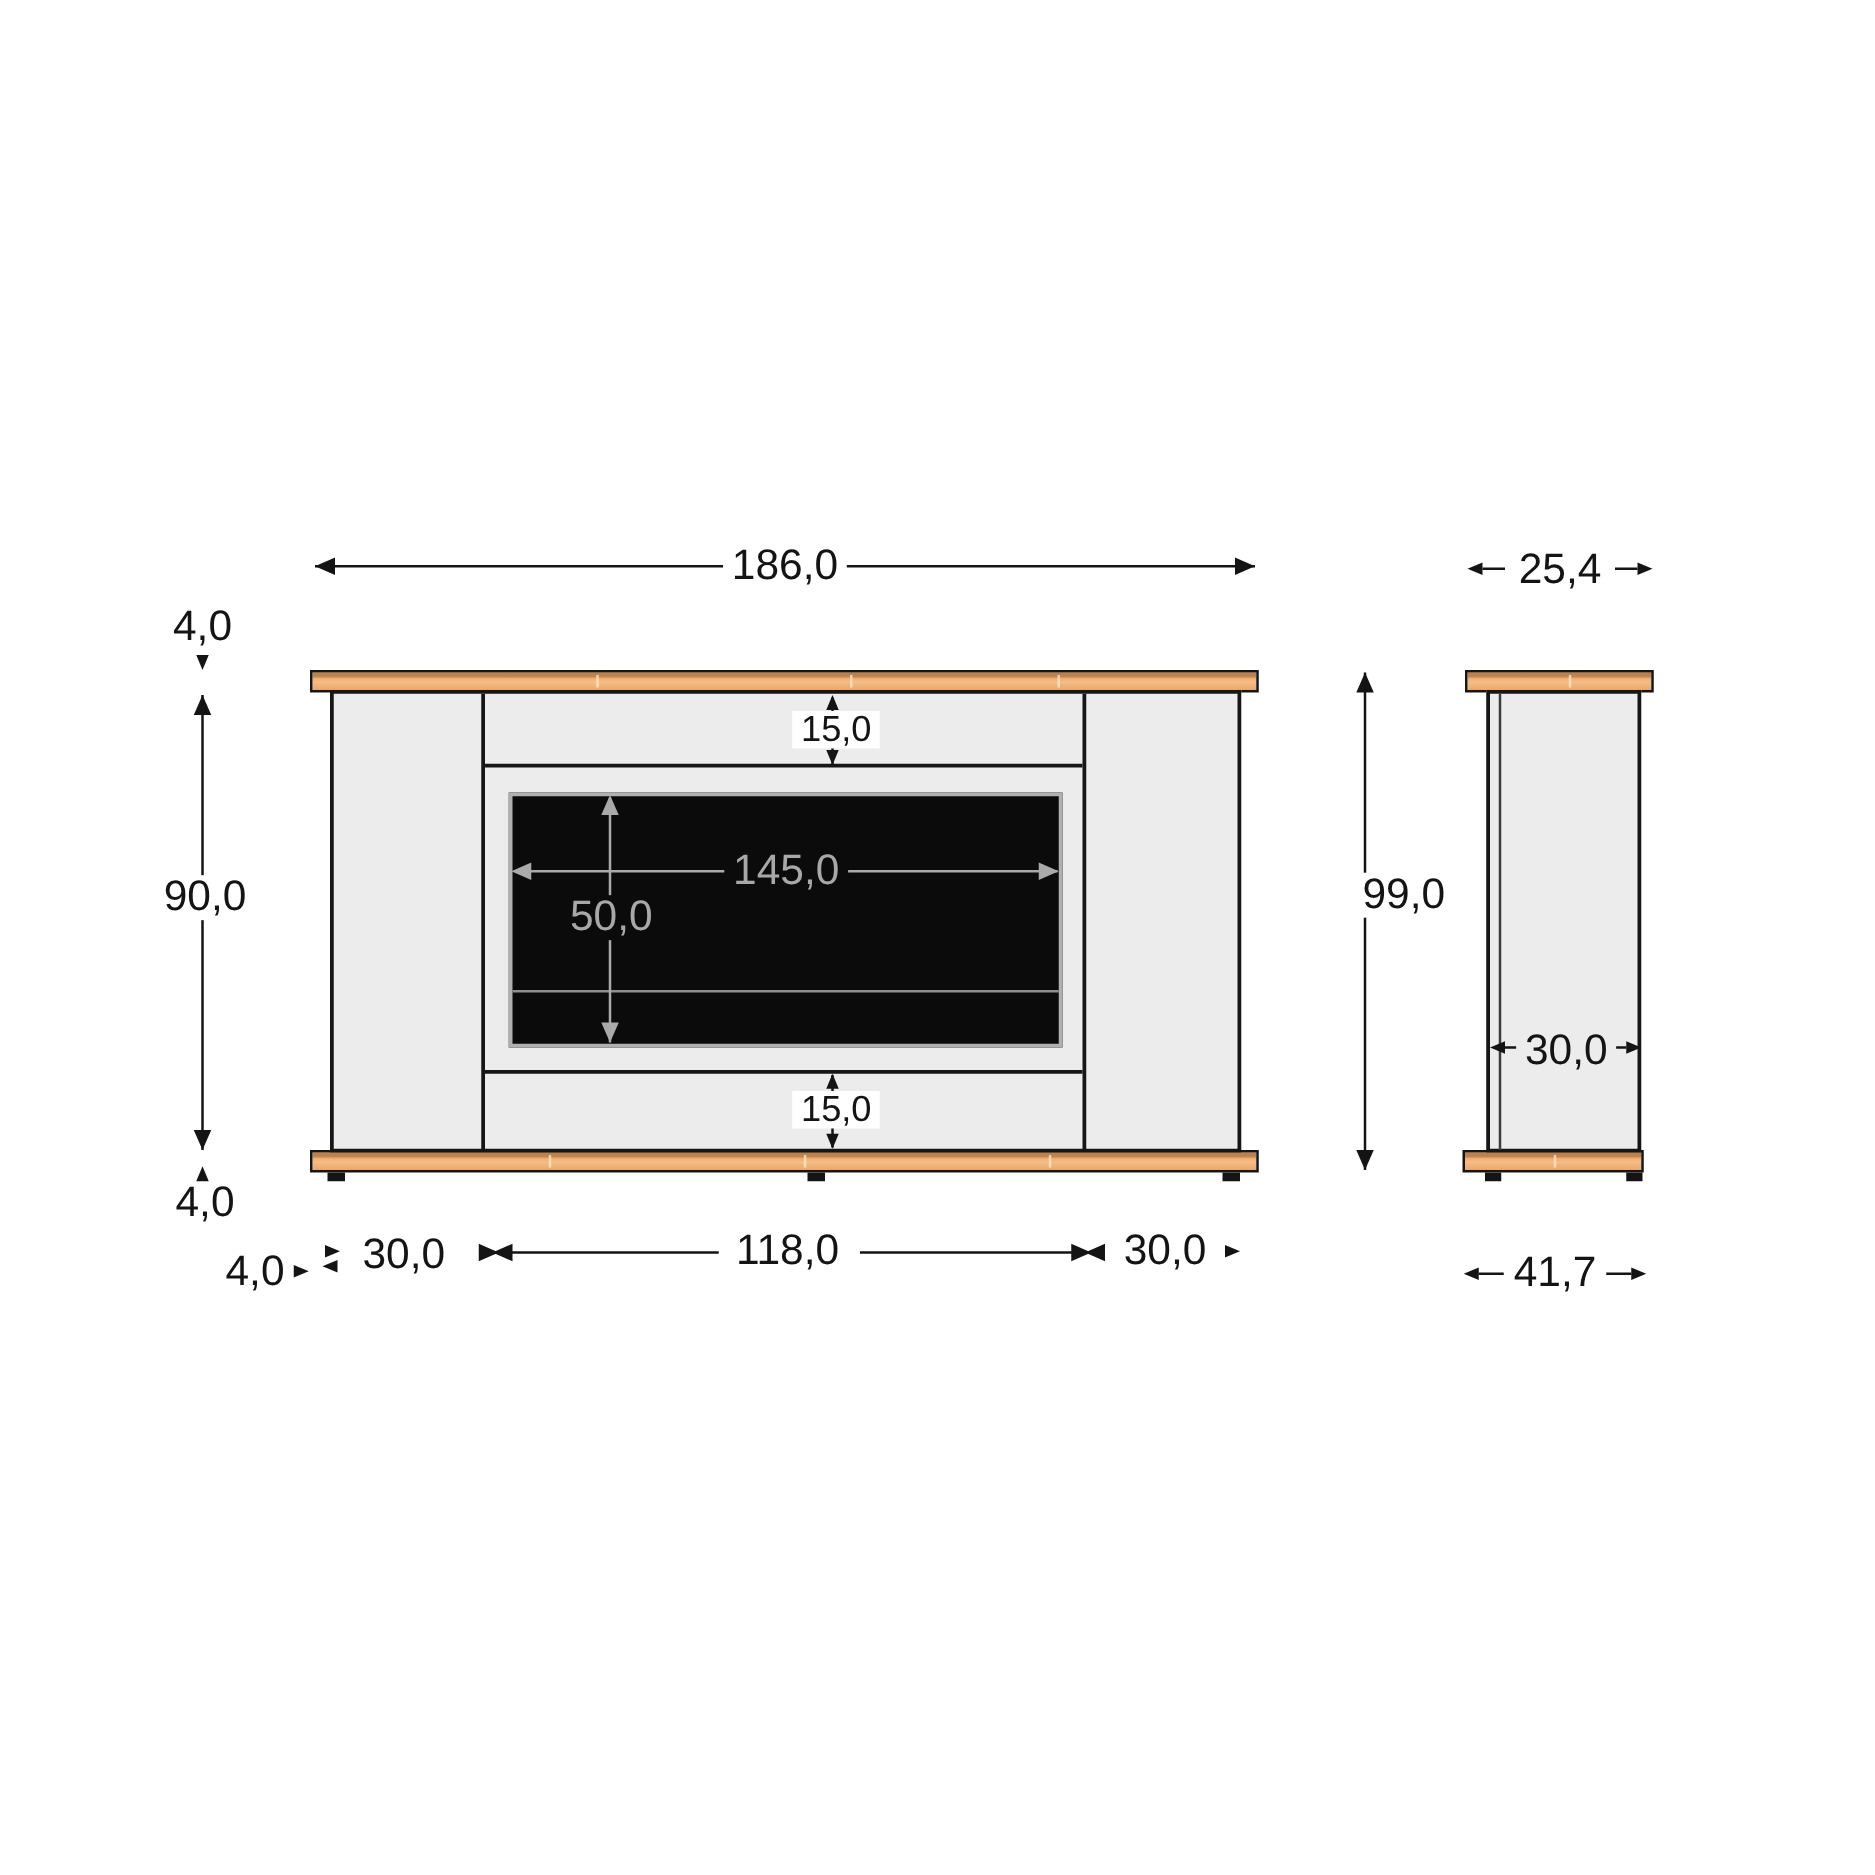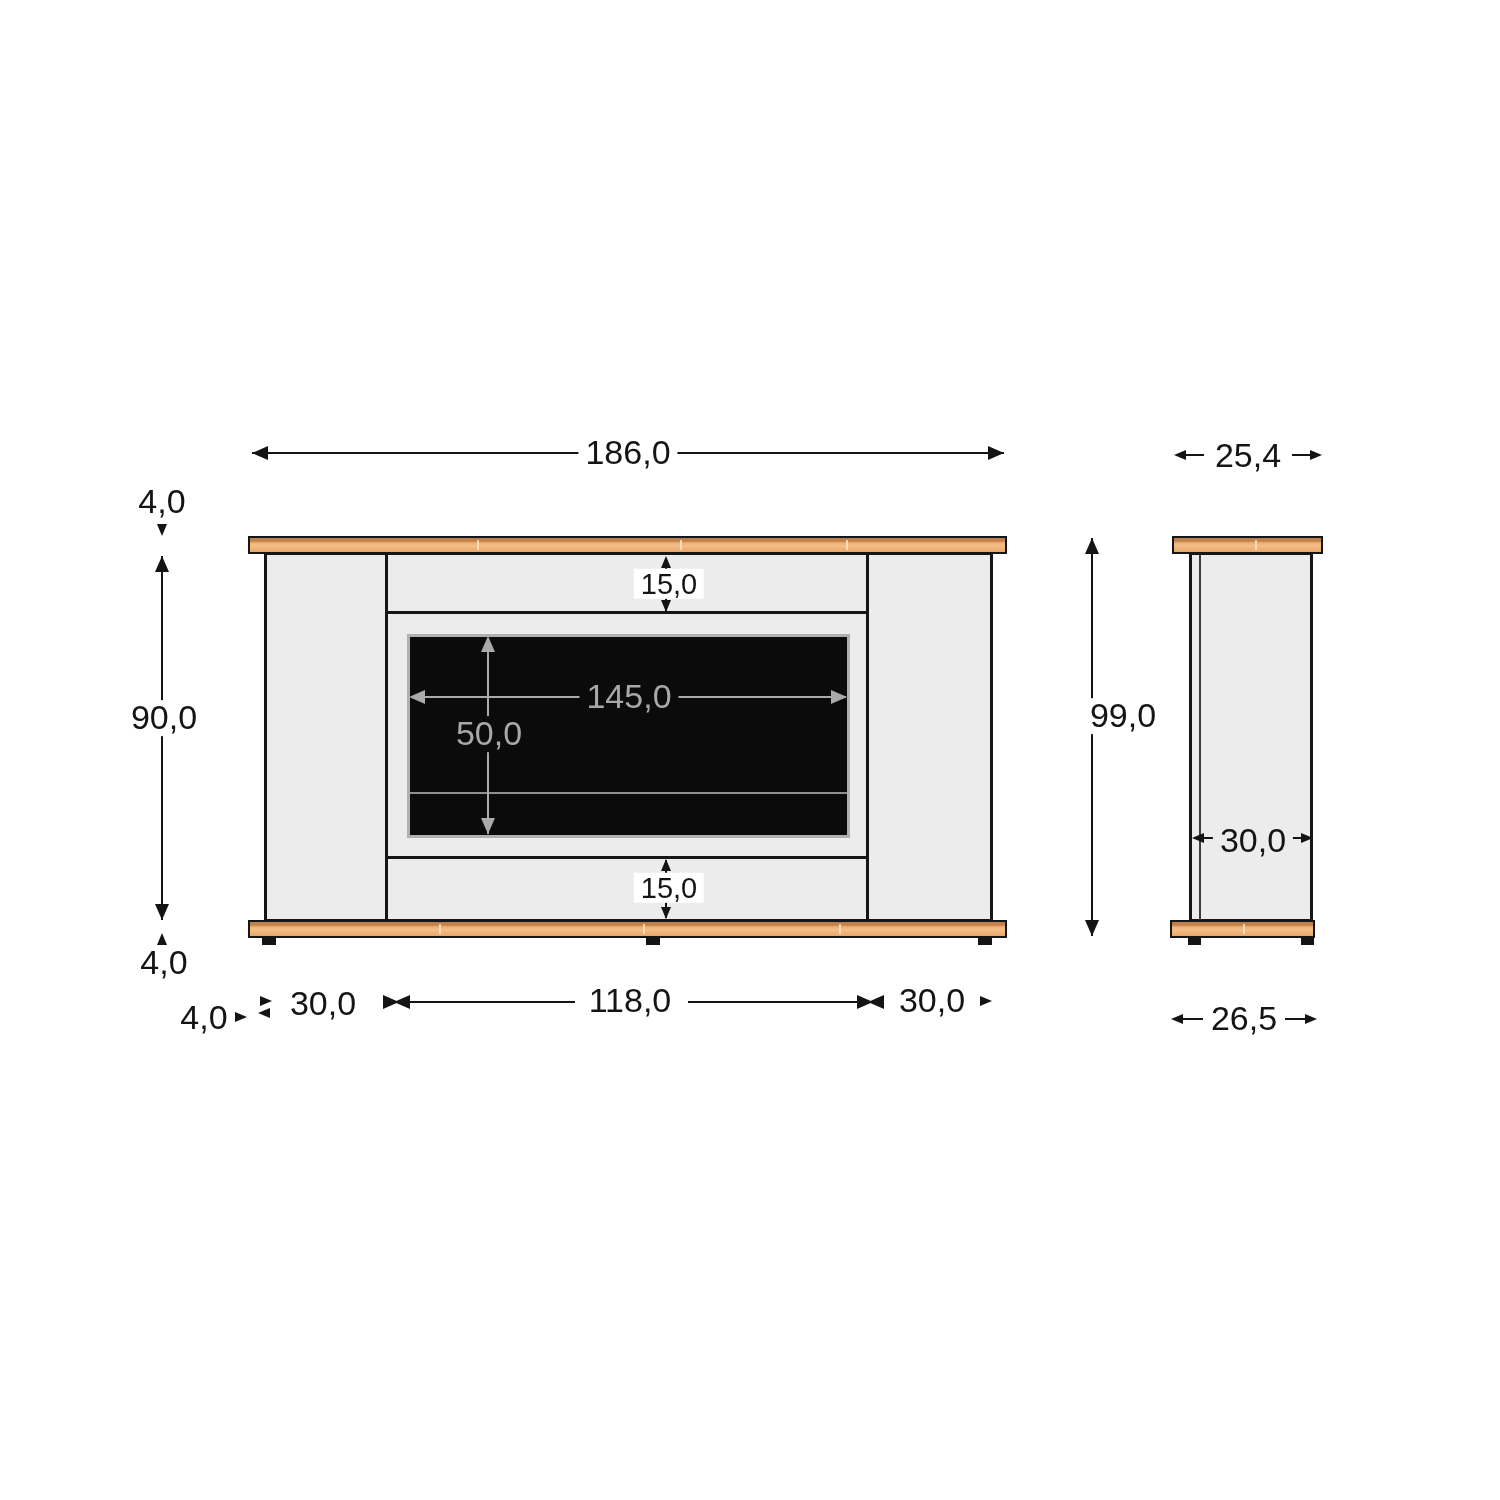--- a/index.html
+++ b/index.html
@@ -143,7 +143,7 @@
 
   <div class="tri tl s" style="left:1171px;top:1014px;"></div>
   <div class="ln" style="left:1183px;top:1018px;width:20px;height:2px;"></div>
-  <div class="lbl nobg" style="left:1244px;top:1019px;">26,5</div>
+  <div class="lbl nobg" style="left:1244px;top:1019px;">41,7</div>
   <div class="ln" style="left:1285px;top:1018px;width:20px;height:2px;"></div>
   <div class="tri tr s" style="left:1305px;top:1014px;"></div>
 

